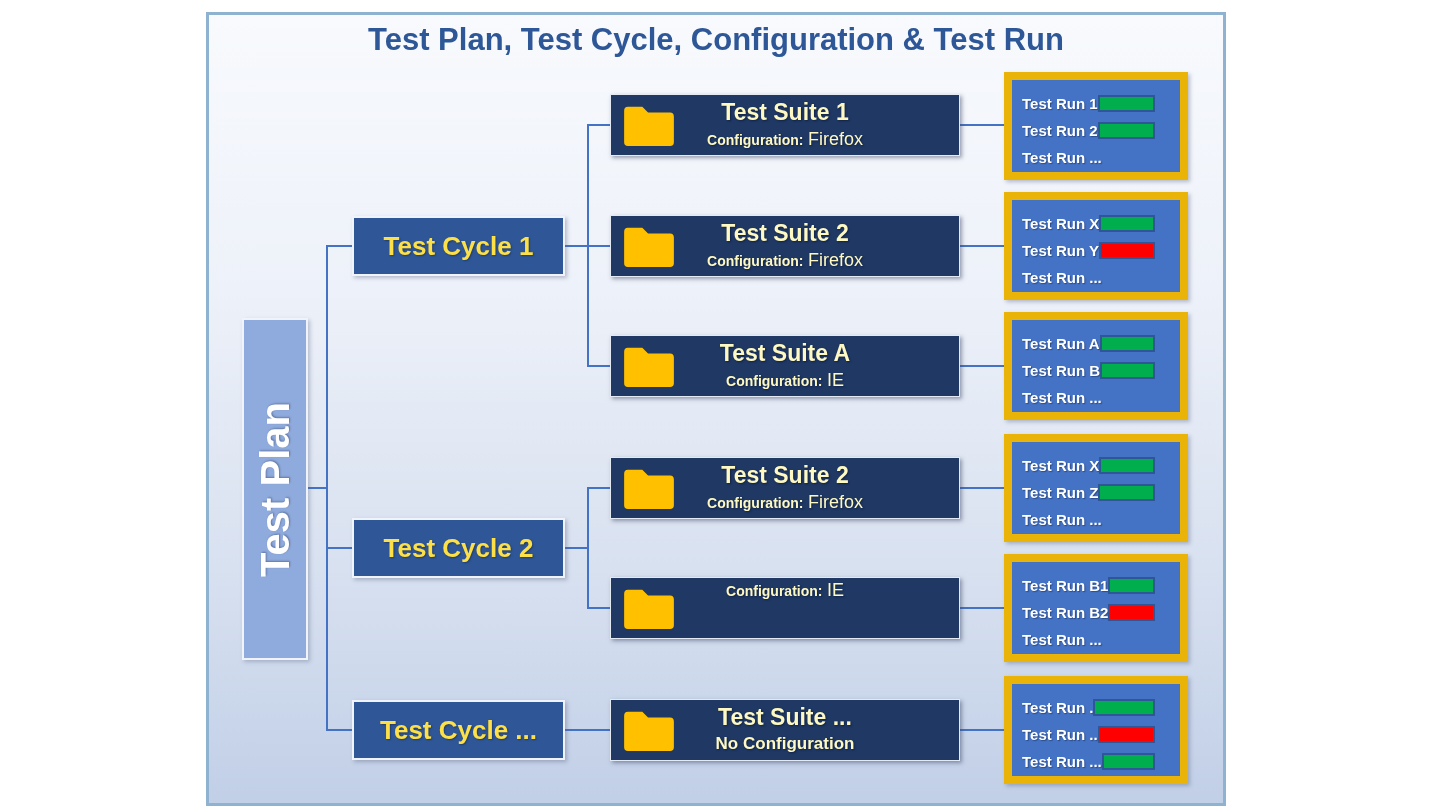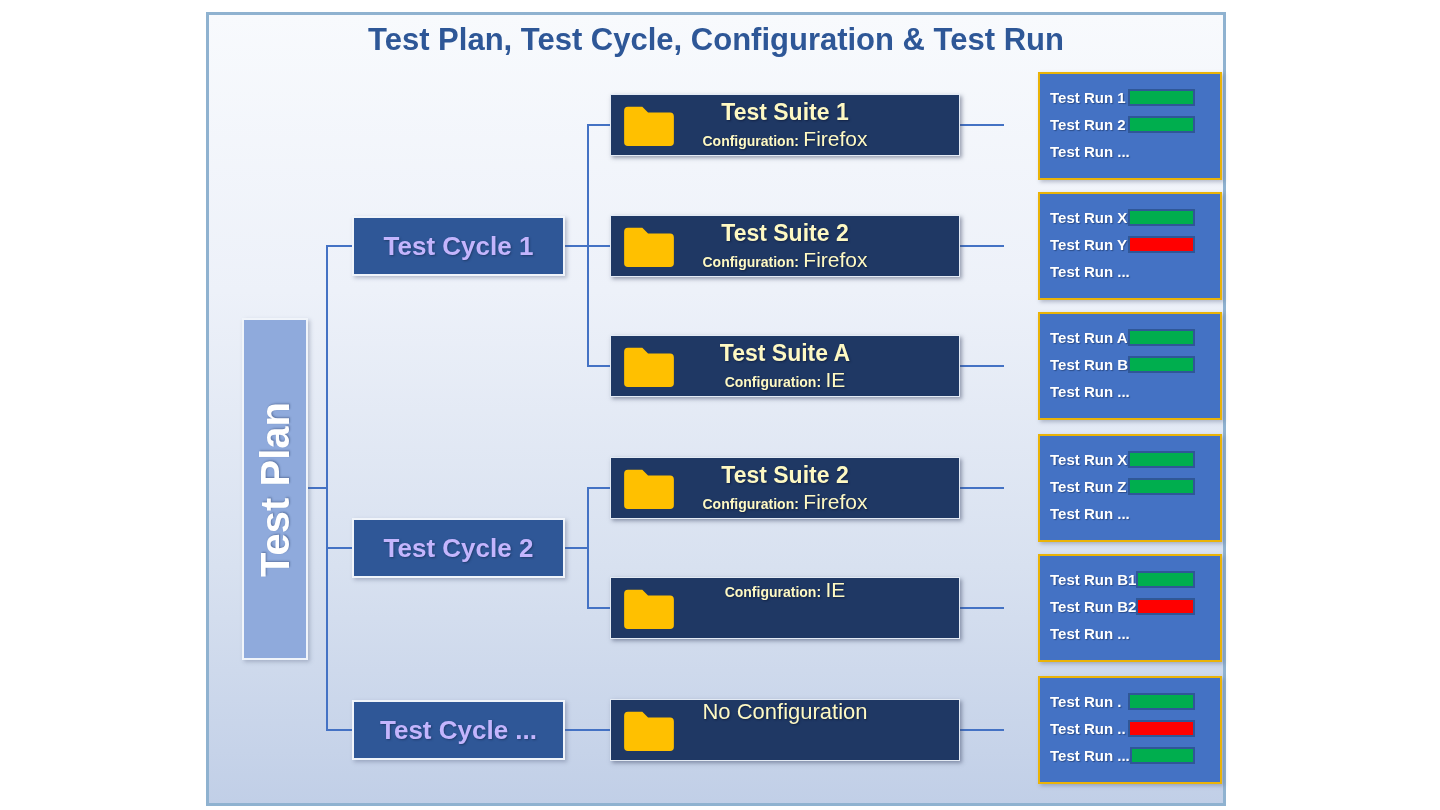--- a/index.html
+++ b/index.html
@@ -60,8 +60,8 @@
   .suite-box.no-config .config-value { font-size: 22px; font-weight: normal; }
 
   .run-box {
-    position: absolute; left: 1038px; width: 184px; height: 108px;
-    background: #4472C4; border: 2px solid #eab308;
+    position: absolute; left: 1004px; width: 184px; height: 108px;
+    background: #4472C4; border: 8px solid #eab308;
     box-shadow: 2px 2px 4px rgba(90,100,130,0.4);
     padding: 13px 25px 0 10px;
   }

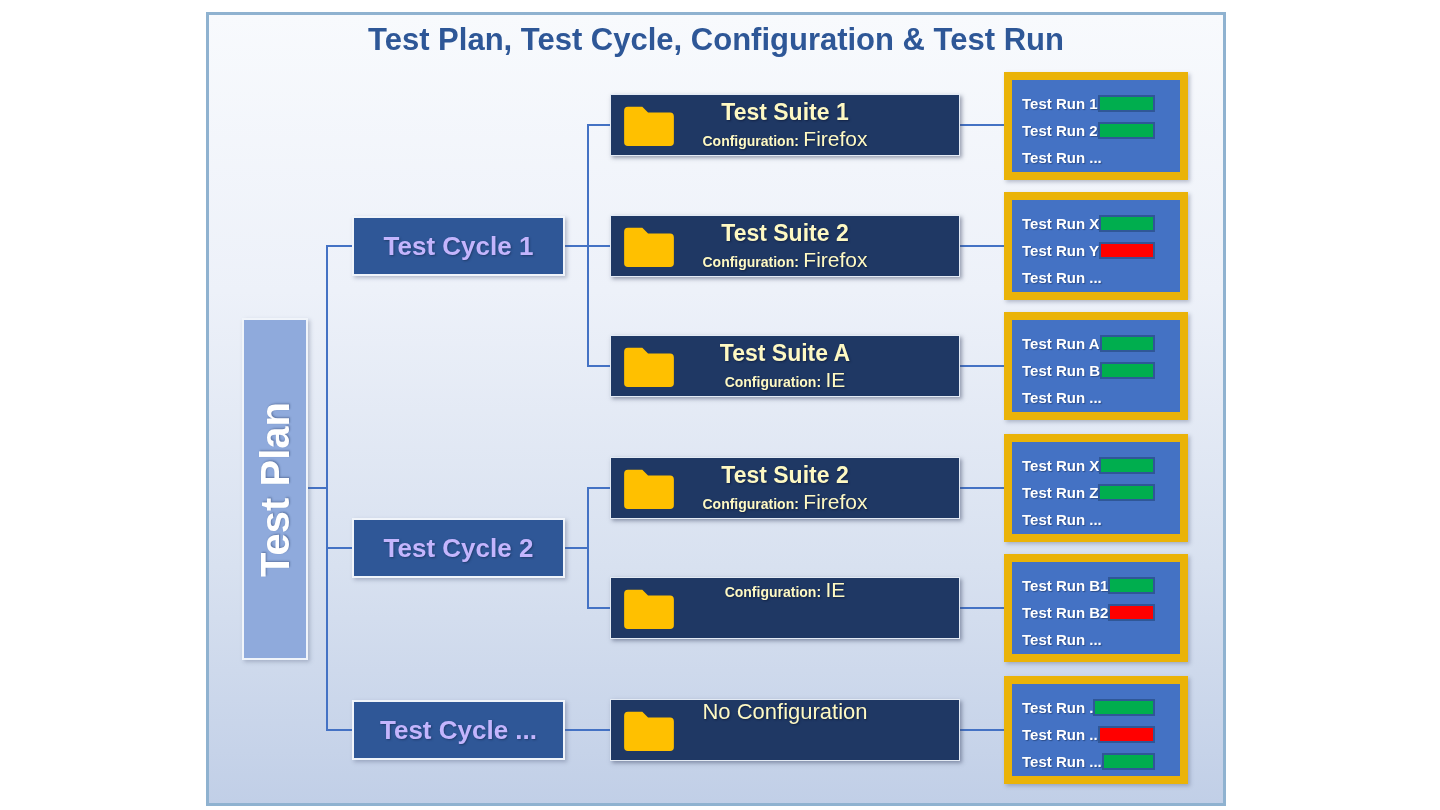--- a/index.html
+++ b/index.html
@@ -56,7 +56,7 @@
   }
   .suite-box .config-line { line-height: 24px; text-shadow: 1px 1px 2px rgba(10,20,50,0.6); }
   .suite-box .config-label { font-size: 14px; font-weight: bold; }
-  .suite-box .config-value { font-size: 21px; }
+  .suite-box .config-value { font-size: 18px; }
   .suite-box.no-config .config-value { font-size: 22px; font-weight: normal; }
 
   .run-box {

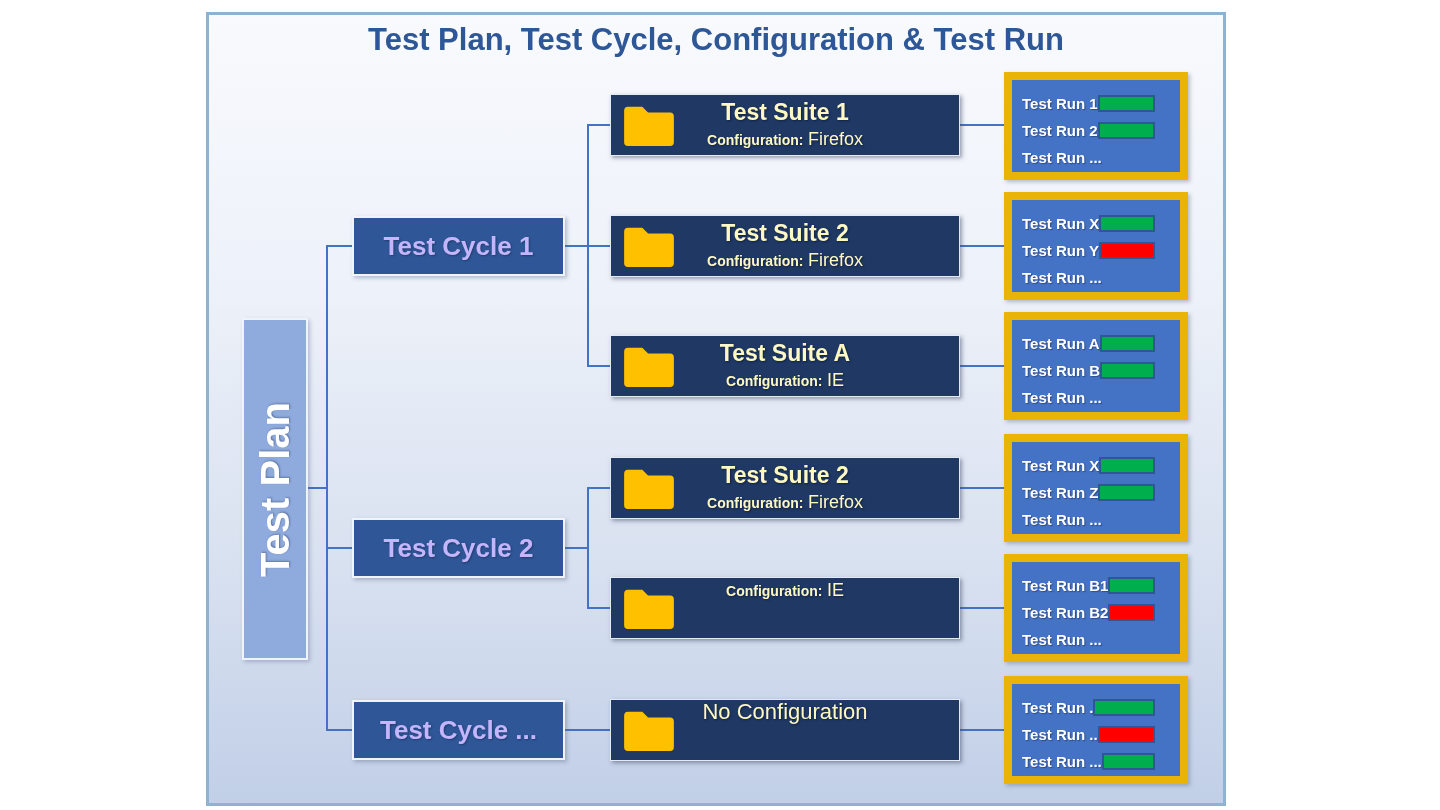--- a/index.html
+++ b/index.html
@@ -39,7 +39,7 @@
     background: #2F5797; border: 2px solid #F0F4FA;
     box-shadow: 2px 2px 4px rgba(90,100,130,0.4);
     display: flex; align-items: center; justify-content: center;
-    color: #c4b5fd; font-size: 26px; font-weight: bold;
+    color: #fde047; font-size: 26px; font-weight: bold;
     text-shadow: 1px 1px 2px rgba(20,35,70,0.5);
   }
 

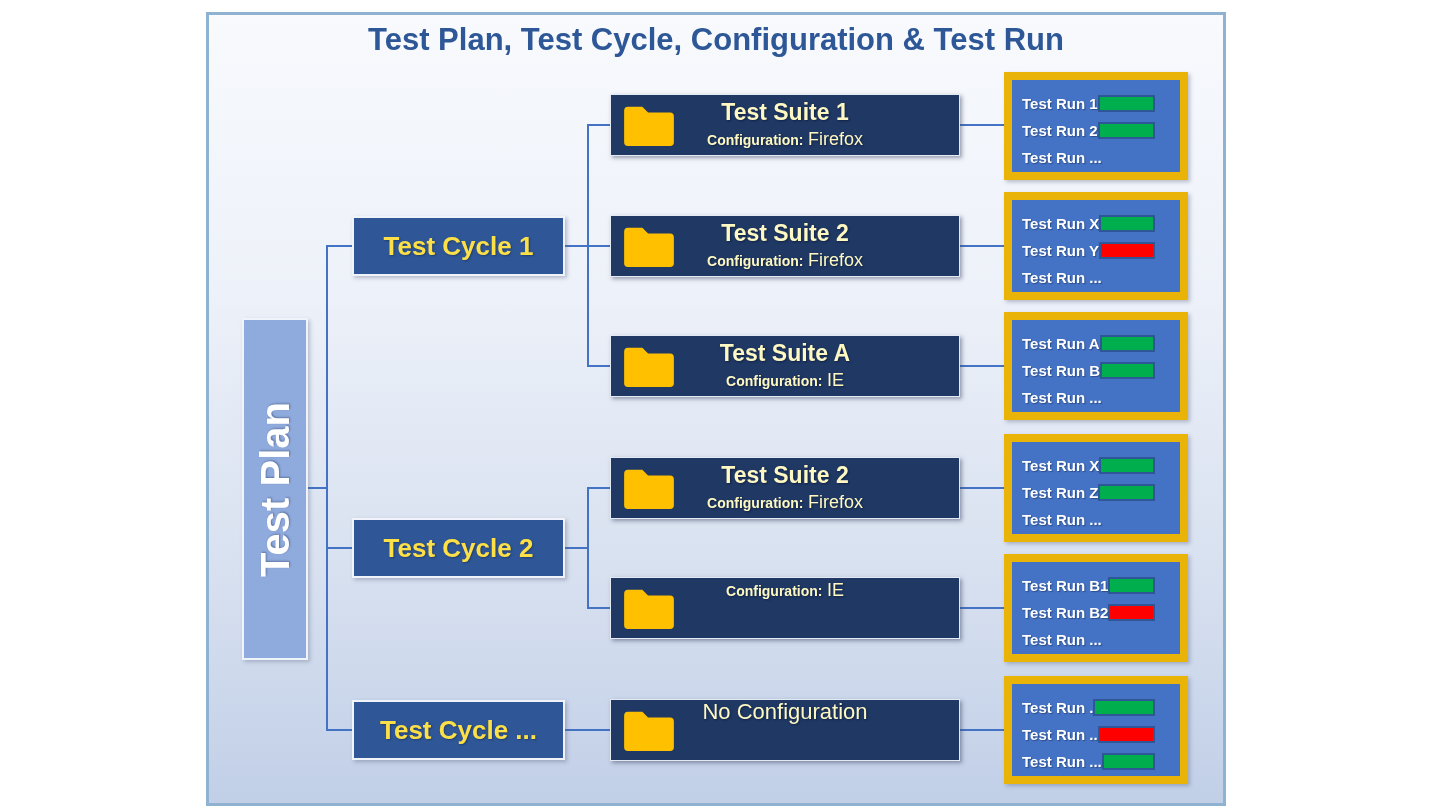--- a/index.html
+++ b/index.html
@@ -172,6 +172,7 @@
     <svg class="folder" width="54" height="44" viewBox="0 0 56 46">
       <path d="M2 7 Q2 3 6 3 L21 3 L27 9 L50 9 Q54 9 54 13 L54 40 Q54 44 50 44 L6 44 Q2 44 2 40 Z" fill="#FFC000"></path>
     </svg>
+    <div class="suite-title">Test Suite ...</div>
     <div class="config-line">
       <span class="config-label"></span>
       <span class="config-value">No Configuration</span>

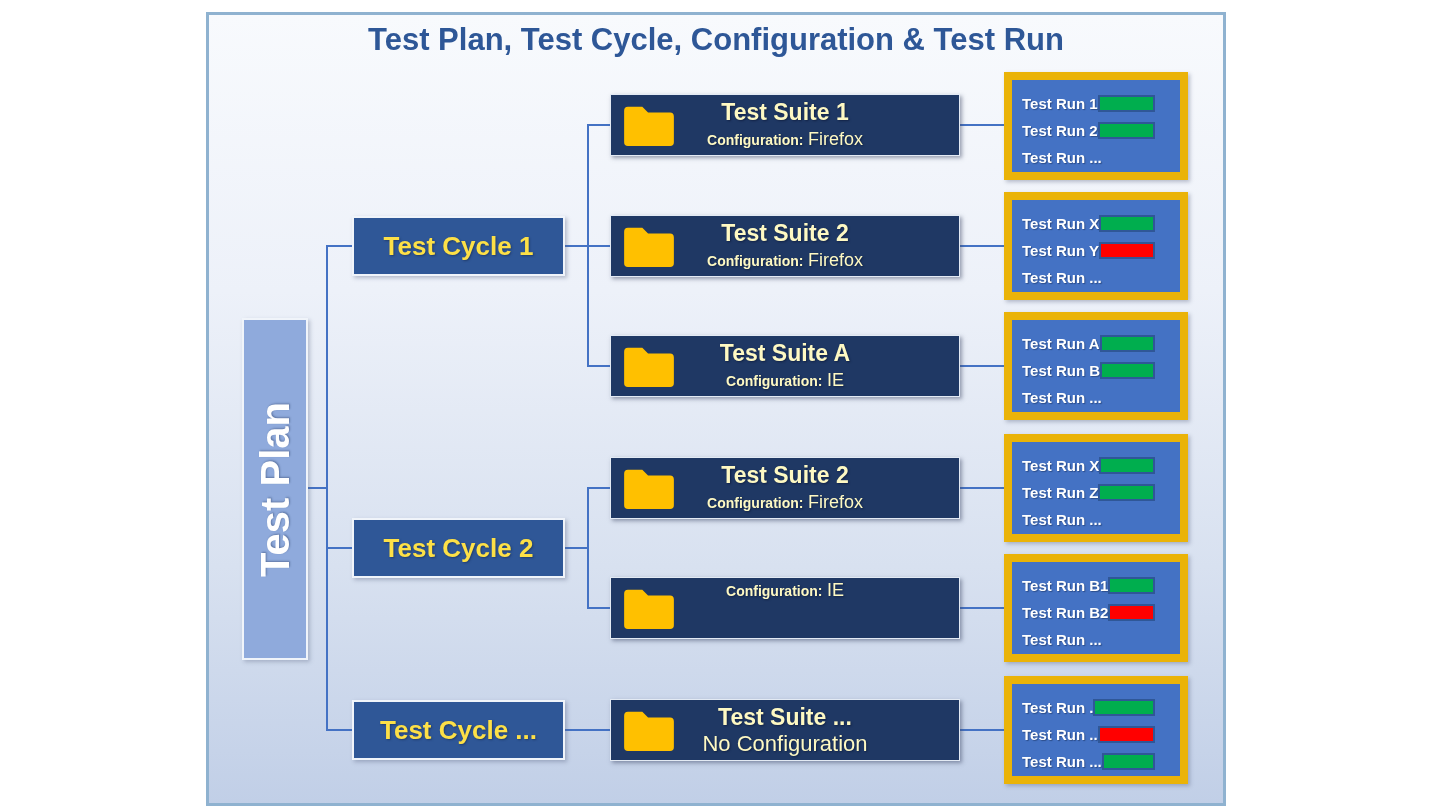--- a/index.html
+++ b/index.html
@@ -57,7 +57,7 @@
   .suite-box .config-line { line-height: 24px; text-shadow: 1px 1px 2px rgba(10,20,50,0.6); }
   .suite-box .config-label { font-size: 14px; font-weight: bold; }
   .suite-box .config-value { font-size: 18px; }
-  .suite-box.no-config .config-value { font-size: 22px; font-weight: normal; }
+  .suite-box.no-config .config-value { font-size: 17px; font-weight: bold; }
 
   .run-box {
     position: absolute; left: 1004px; width: 184px; height: 108px;

